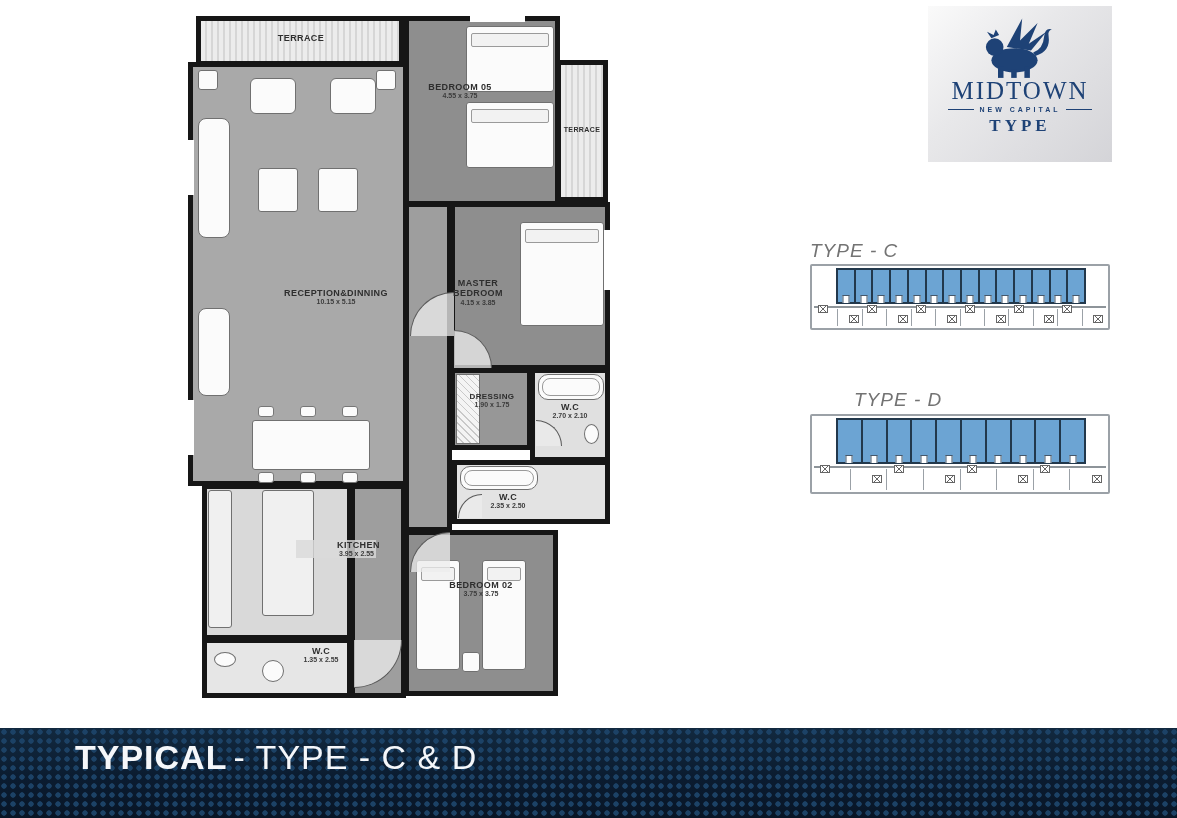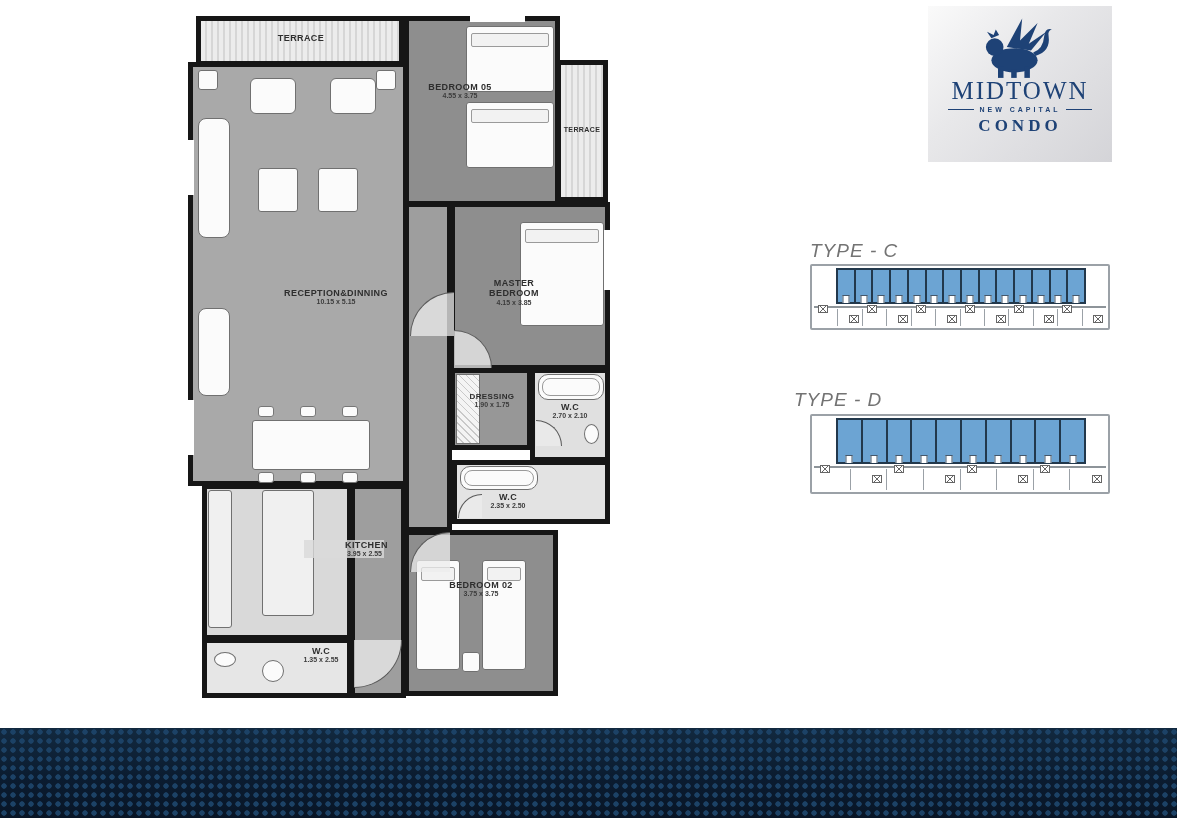--- a/index.html
+++ b/index.html
@@ -207,7 +207,7 @@
     <div class="logo-sub">
         <span>NEW CAPITAL</span>
       </div>
-    <div class="logo-product">CONDO</div>
+    <div class="logo-product">TYPE</div>
   </div>
 
   <div class="type-label" style="left:810px;top:240px;">TYPE - C</div>

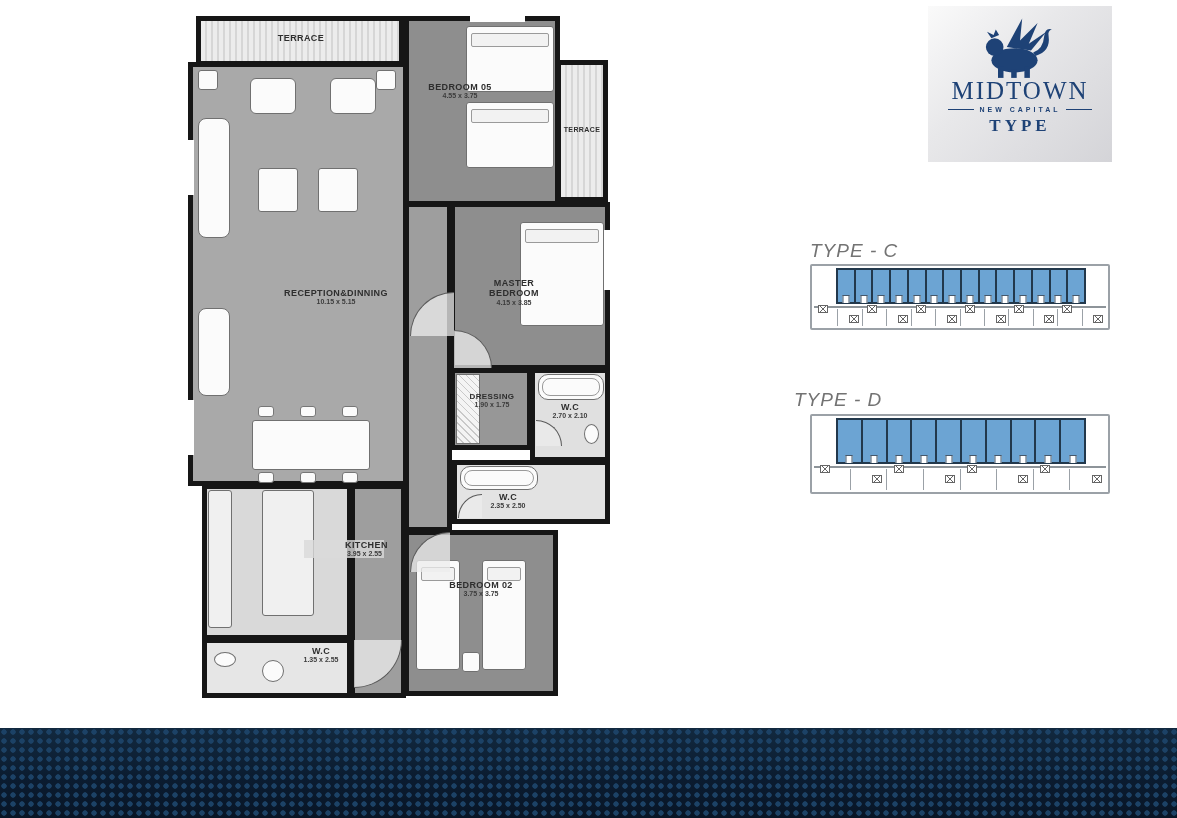--- a/index.html
+++ b/index.html
@@ -160,7 +160,7 @@
       <span class="rname">RECEPTION&amp;DINNING</span>
       <span class="rdims">10.15 x 5.15</span>
     </div>
-    <div class="room-label" style="left:468px;top:278px;width:92px;">
+    <div class="room-label" style="left:432px;top:278px;width:92px;">
       <span class="rname" style="width:70px;margin:0 auto;">MASTER BEDROOM</span>
       <span class="rdims">4.15 x 3.85</span>
     </div>

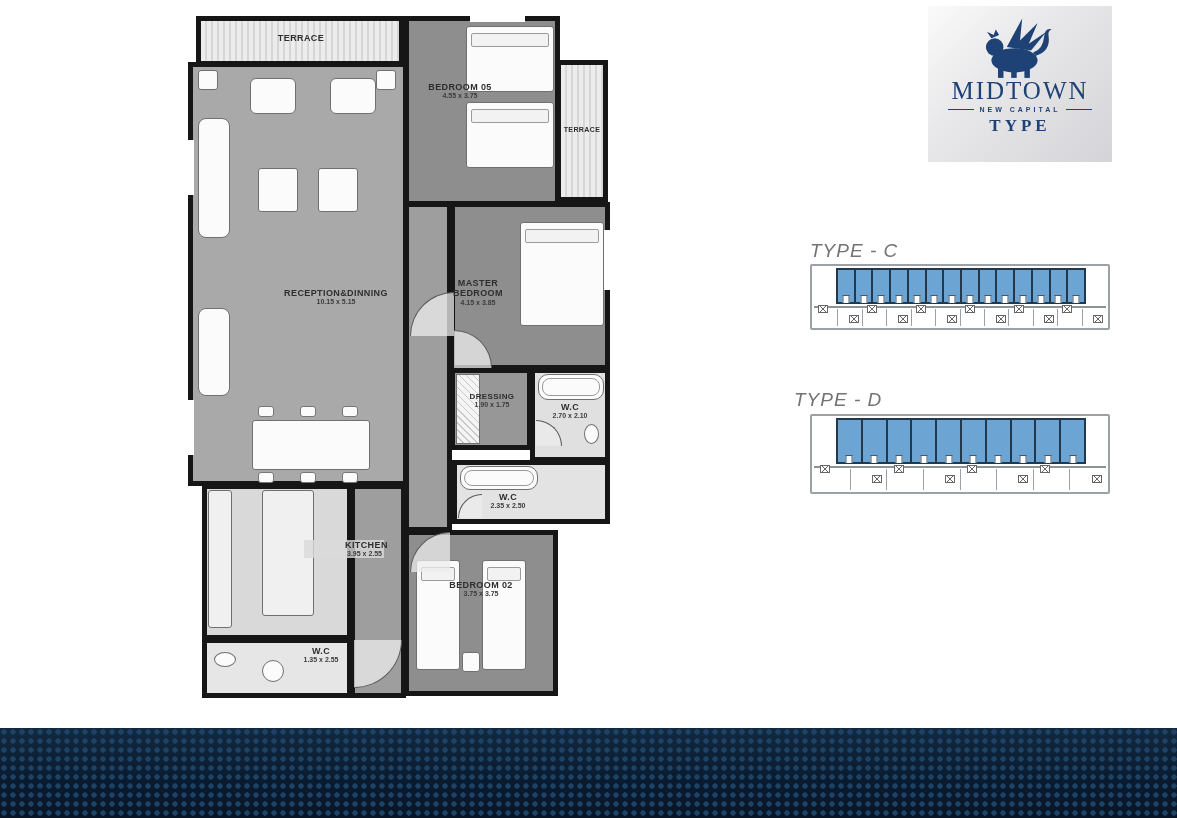--- a/index.html
+++ b/index.html
@@ -269,7 +269,7 @@
       </div>
   </div>
 
-  <div class="type-label" style="left:794px;top:389px;">TYPE - D</div>
+  <div class="type-label" style="left:854px;top:389px;">TYPE - D</div>
   <div class="strip" style="left:810px;top:414px;height:80px;">
     <div class="blue-row" style="height:46px;">
         <div class="unit"></div>

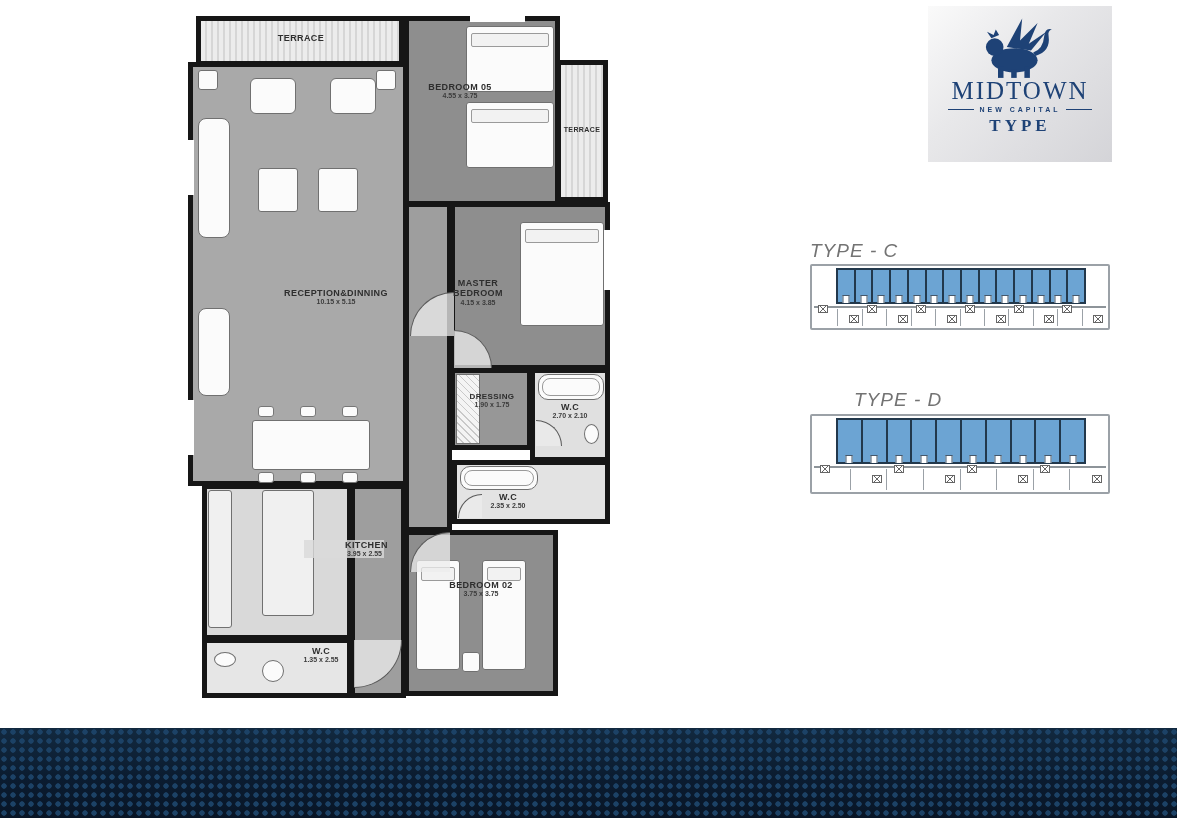--- a/index.html
+++ b/index.html
@@ -176,7 +176,7 @@
       <span class="rname">W.C</span>
       <span class="rdims">2.35 x 2.50</span>
     </div>
-    <div class="room-label" style="left:304px;top:540px;width:80px;background:rgba(217,217,217,.8);padding-left:41px;">
+    <div class="room-label" style="left:296px;top:540px;width:80px;background:rgba(217,217,217,.8);padding-left:41px;">
       <span class="rname">KITCHEN</span>
       <span class="rdims">3.95 x 2.55</span>
     </div>

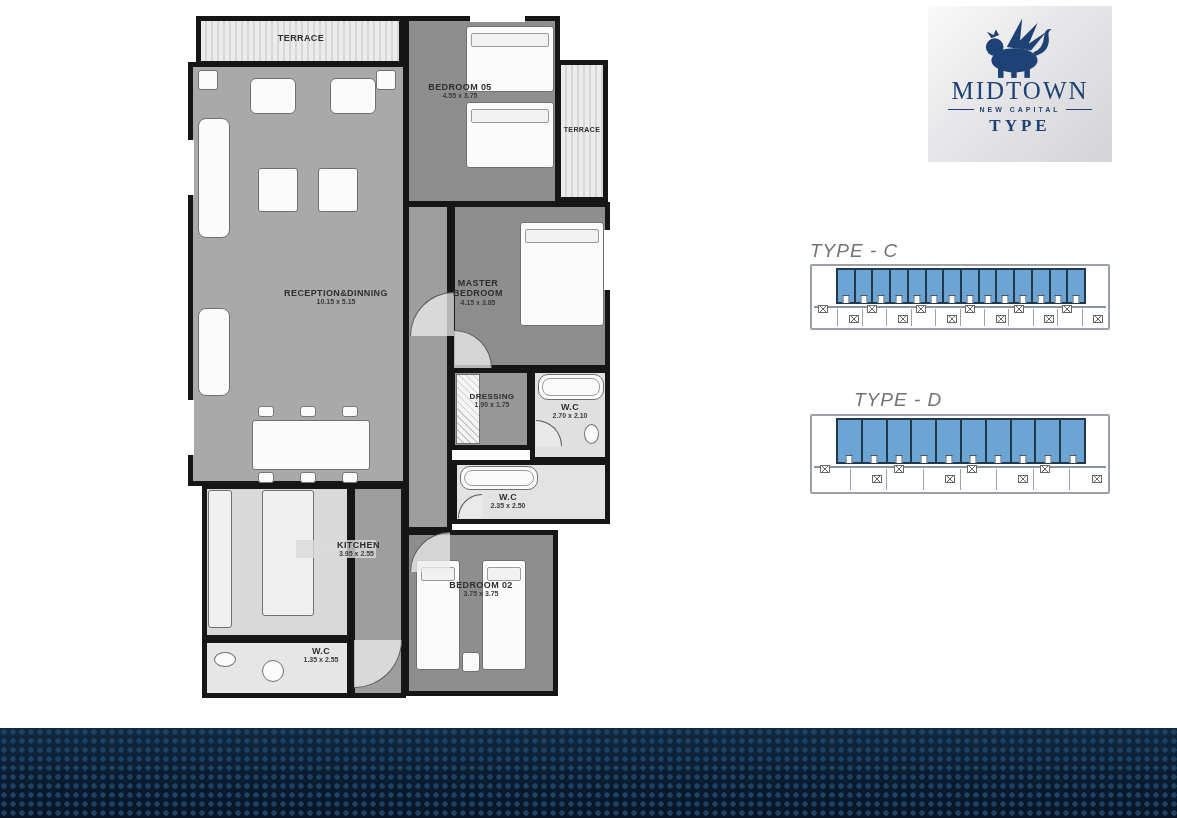--- a/index.html
+++ b/index.html
@@ -314,6 +314,9 @@
 
   <div class="banner">
     <div class="banner-text">
+      <div class="banner-line1">
+        <span class="b">TYPICAL</span><span class="r">- TYPE - C &amp; D</span>
+      </div>
     </div>
   </div>
 

